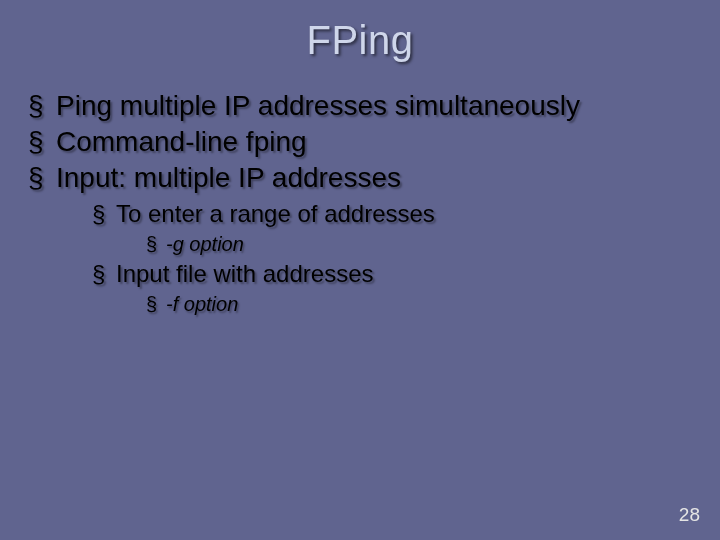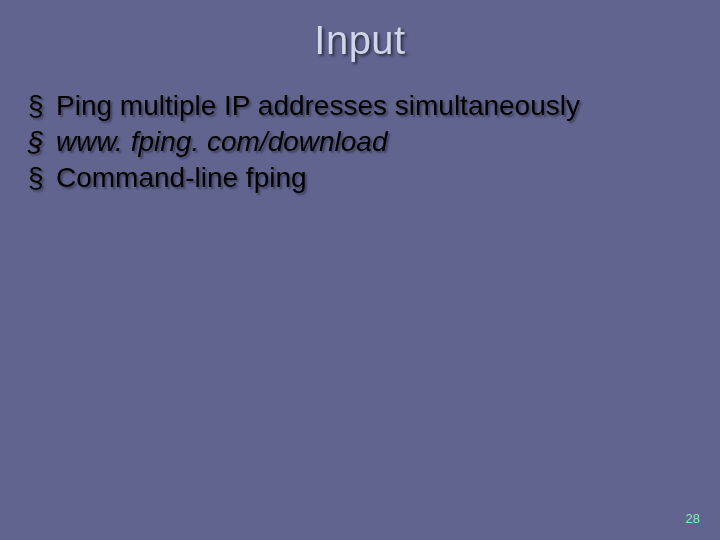--- a/index.html
+++ b/index.html
@@ -105,7 +105,7 @@
 
 <div class="slide">
 
-  <div class="title">Input</div>
+  <div class="title">FPing</div>
 
   <ul class="lvl1">
     <li>Ping multiple IP addresses simultaneously</li>

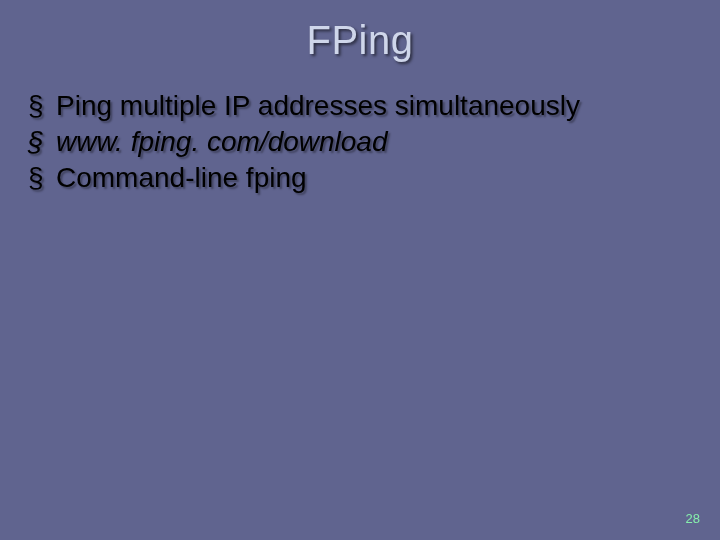--- a/index.html
+++ b/index.html
@@ -109,7 +109,6 @@
 
   <ul class="lvl1">
     <li>Ping multiple IP addresses simultaneously</li>
-    <li class="italic">www. fping. com/download</li>
     <li>Command-line fping</li>
   </ul>
 

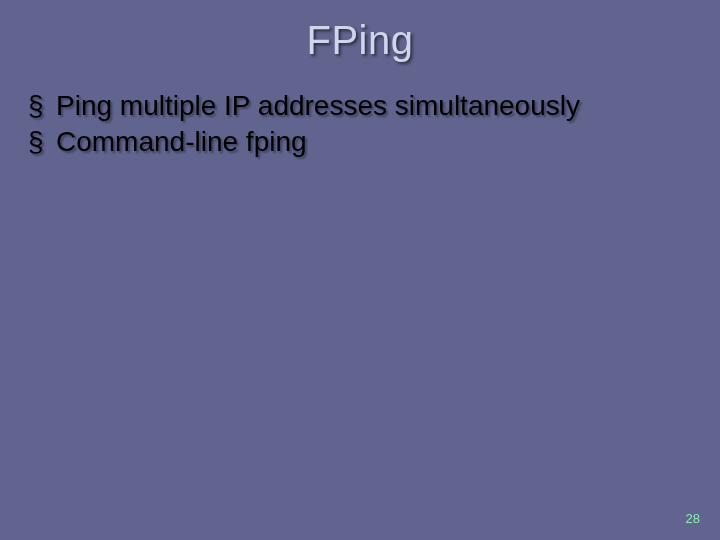--- a/index.html
+++ b/index.html
@@ -110,6 +110,23 @@
   <ul class="lvl1">
     <li>Ping multiple IP addresses simultaneously</li>
     <li>Command-line fping</li>
+    <li>
+      <span>Input: multiple IP addresses</span>
+      <ul class="lvl2">
+        <li>
+          <span>To enter a range of addresses</span>
+          <ul class="lvl3">
+            <li>-g option</li>
+          </ul>
+        </li>
+        <li>
+          <span>Input file with addresses</span>
+          <ul class="lvl3">
+            <li>-f option</li>
+          </ul>
+        </li>
+      </ul>
+    </li>
   </ul>
 
   <div class="pagenum">28</div>

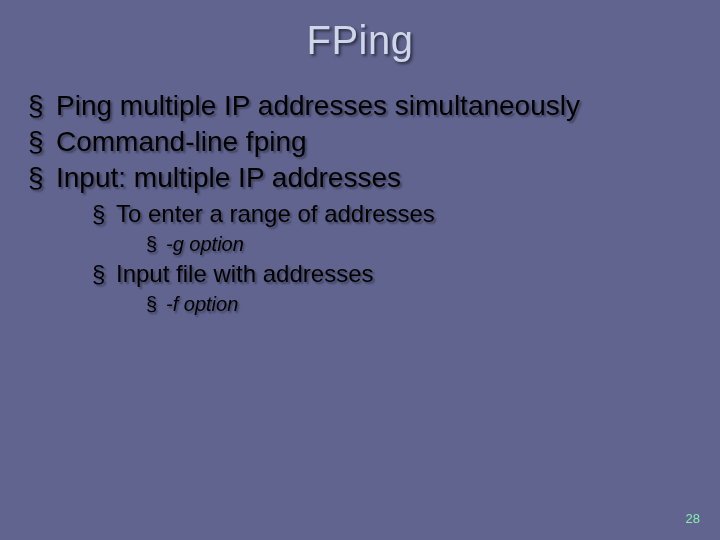--- a/index.html
+++ b/index.html
@@ -96,8 +96,8 @@
     position: absolute;
     bottom: 14px;
     right: 20px;
-    color: #86efac;
-    font-size: 13px;
+    color: #e5e5e5;
+    font-size: 19px;
   }
 </style>
 </head>

